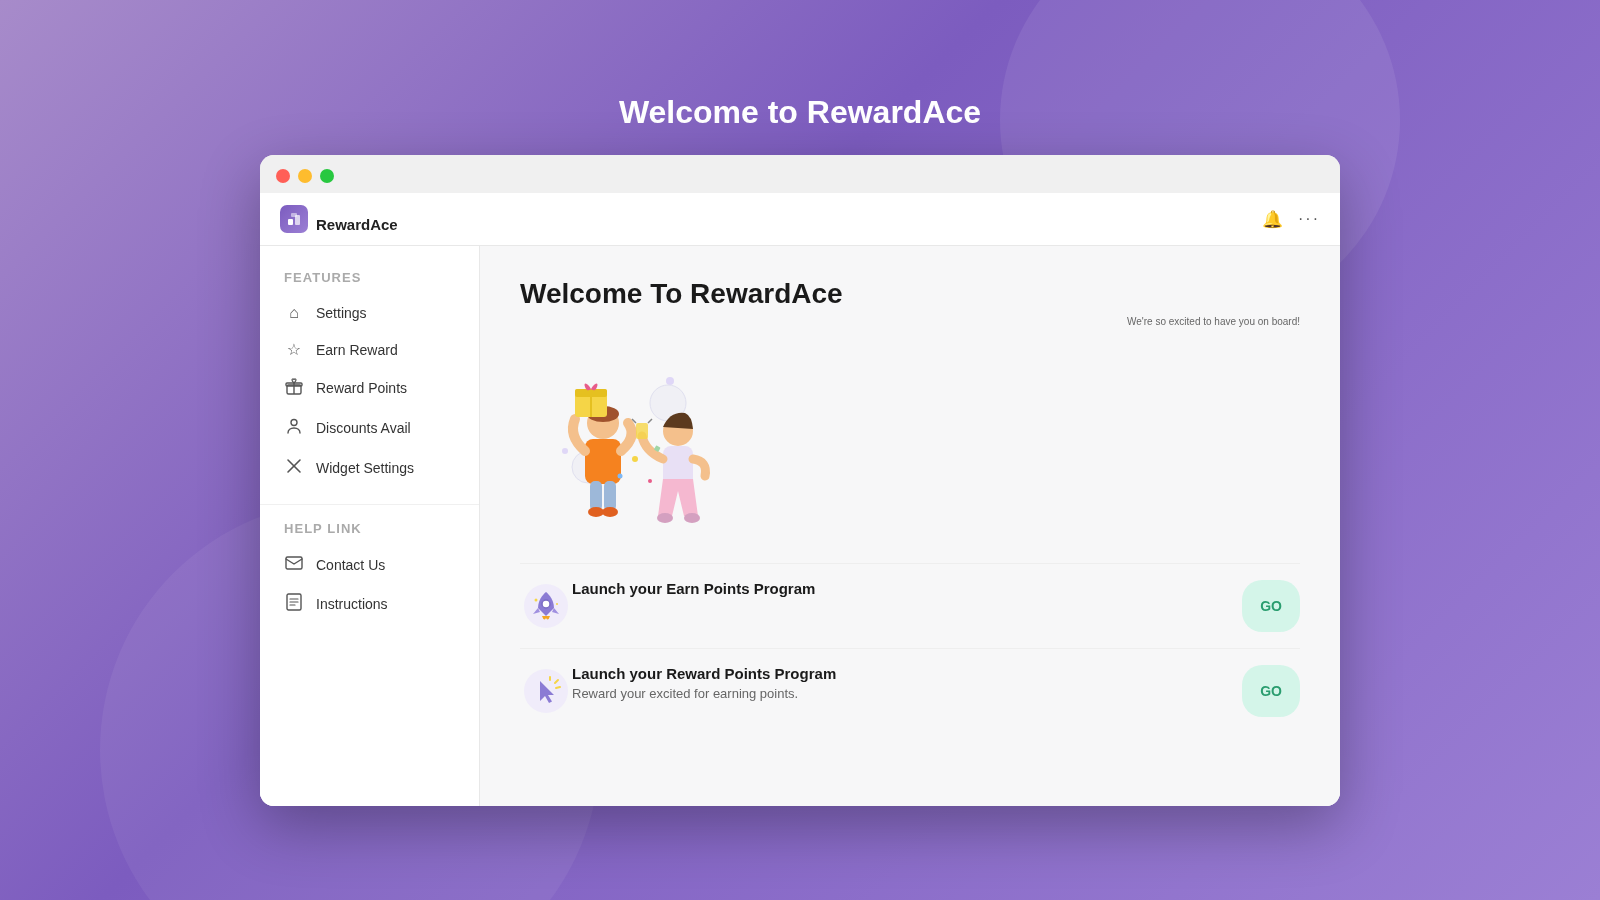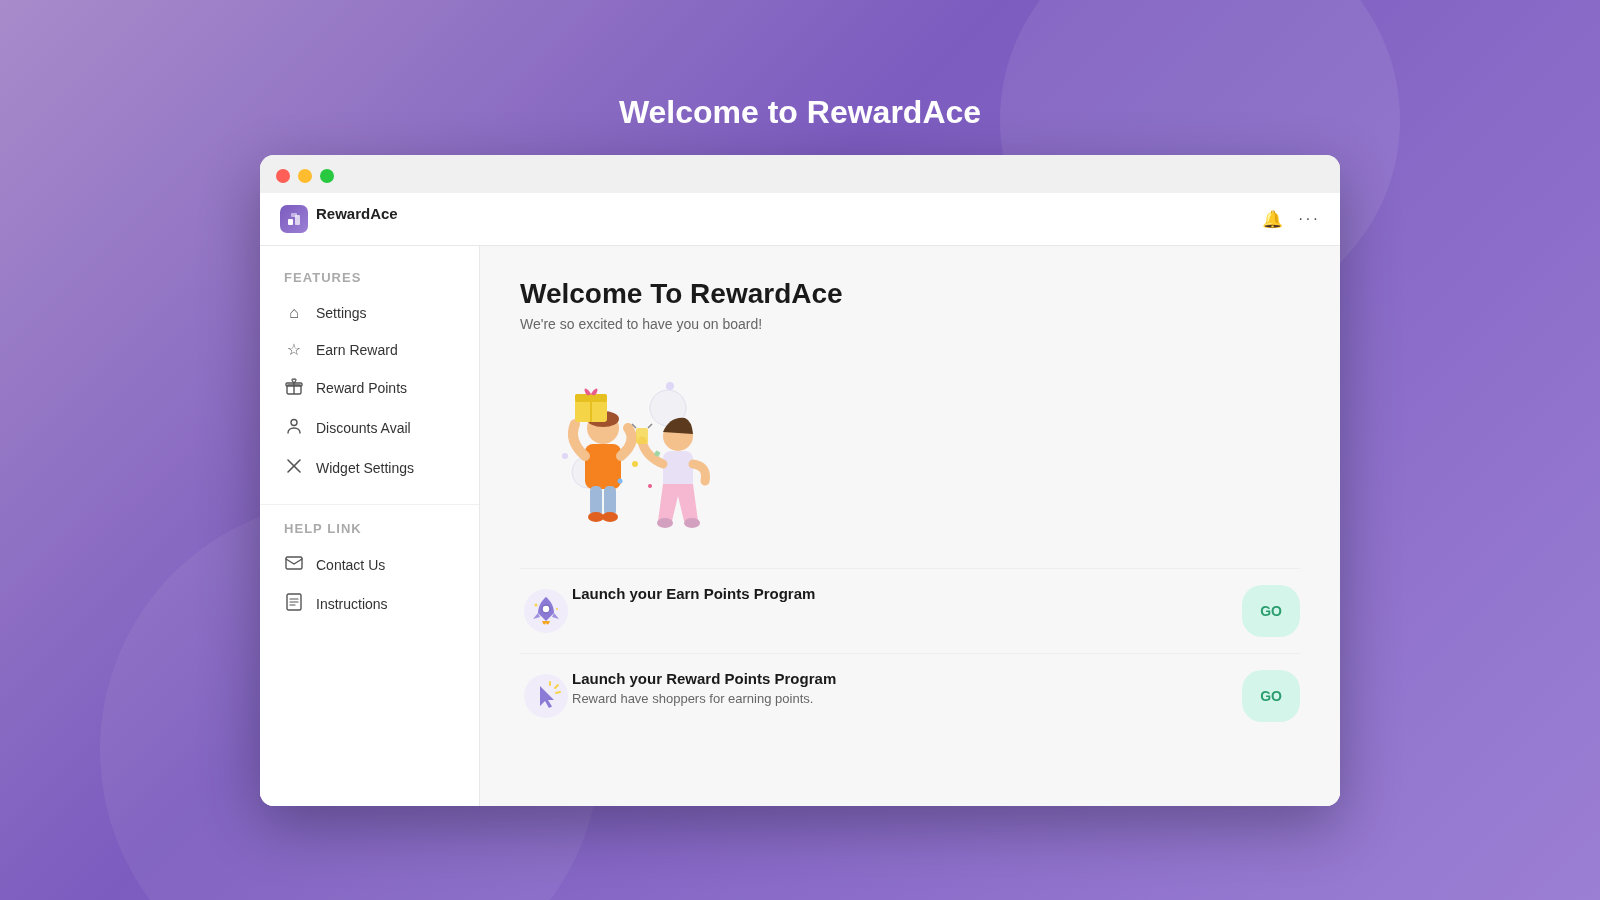--- a/index.html
+++ b/index.html
@@ -96,7 +96,7 @@
 
     .app-brand {
       display: flex;
-      align-items: flex-start;
+      align-items: flex-end;
       gap: 8px;
     }
 

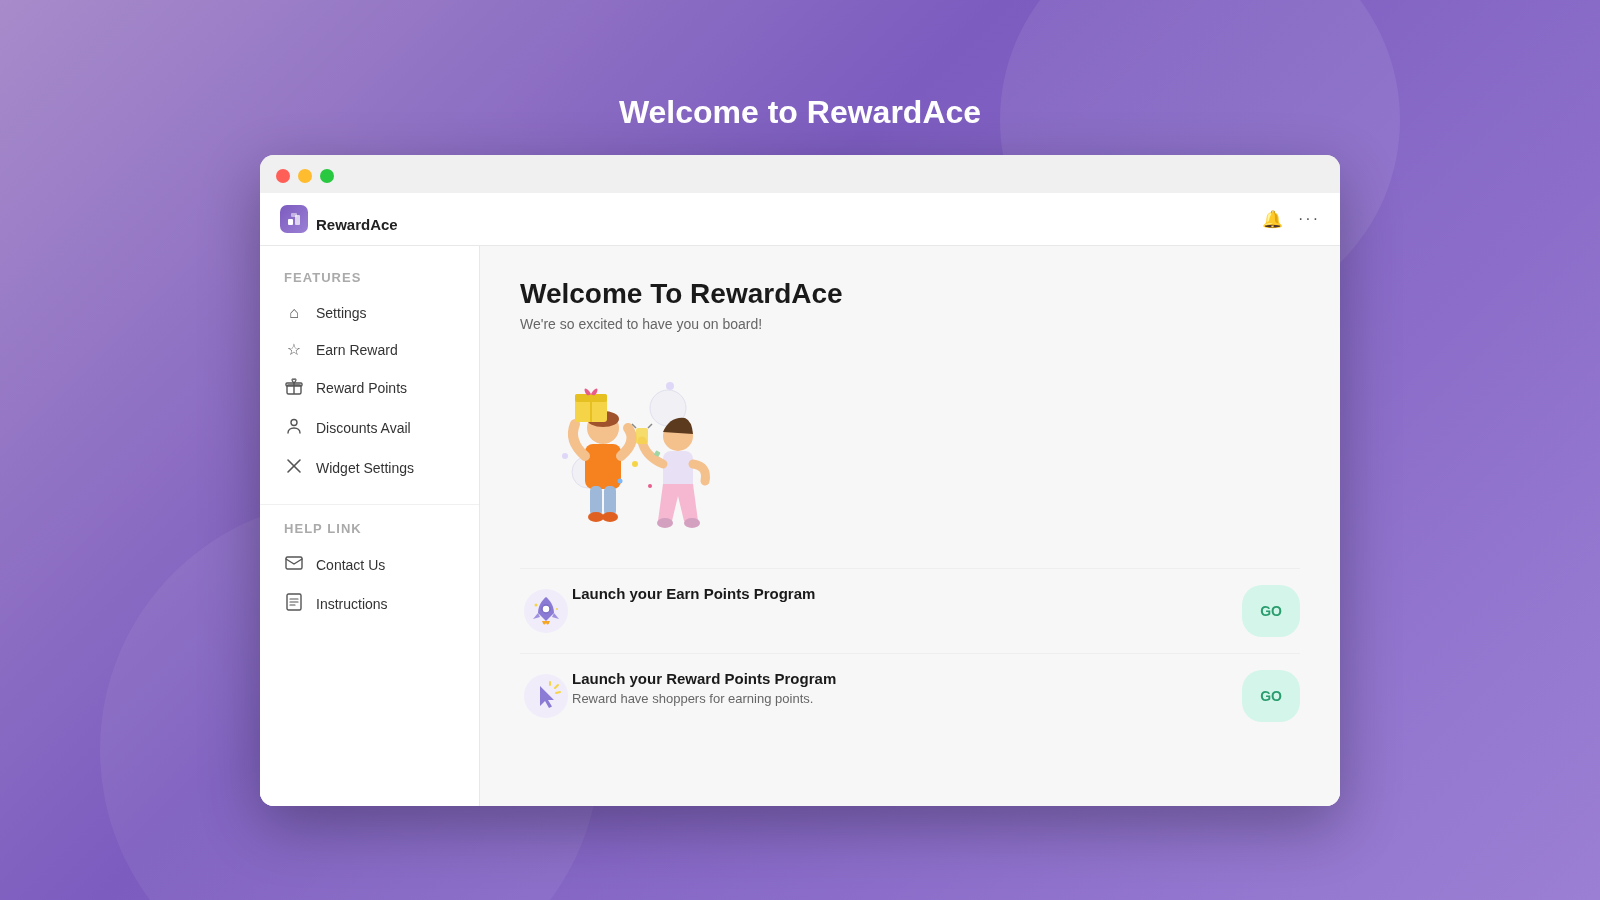--- a/index.html
+++ b/index.html
@@ -195,9 +195,10 @@
     }
 
     .welcome-subtitle {
-      font-size: 14px;
+      font-size: 10px;
       color: #666;
       margin-bottom: 24px;
+      text-align: right;
     }
 
     

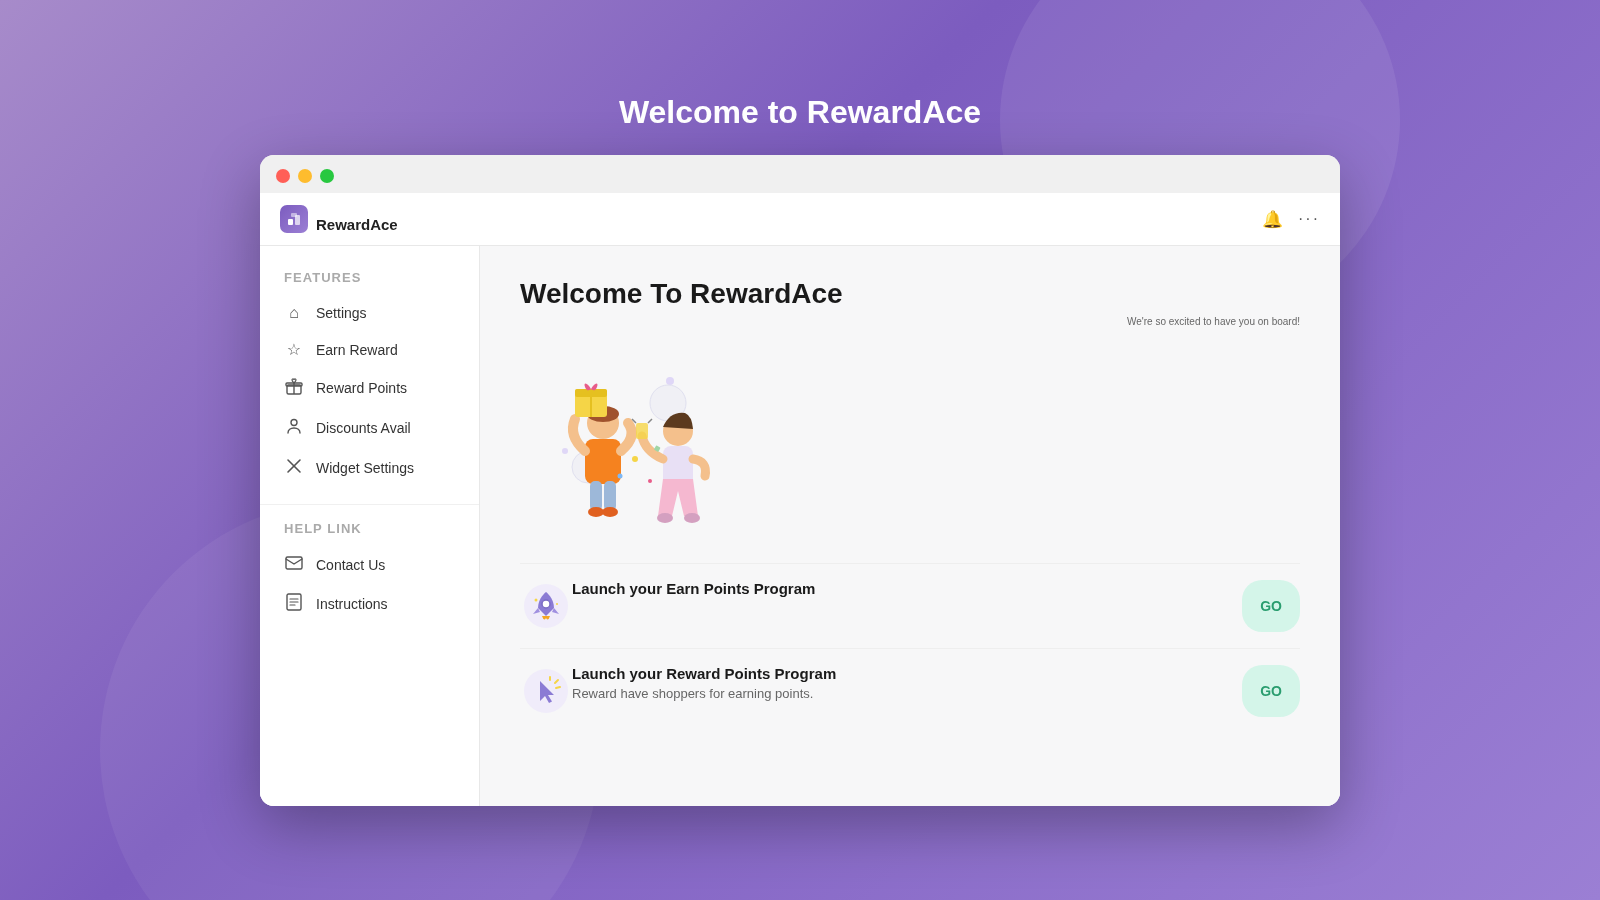--- a/index.html
+++ b/index.html
@@ -471,7 +471,7 @@
           </div>
           <div class="cta-text">
             <div class="cta-title">Launch your Reward Points Program</div>
-            <div class="cta-desc">Reward have shoppers for earning points.</div>
+            <div class="cta-desc">Reward your excited for earning points.</div>
           </div>
           <button class="go-button">GO</button>
         </div>

